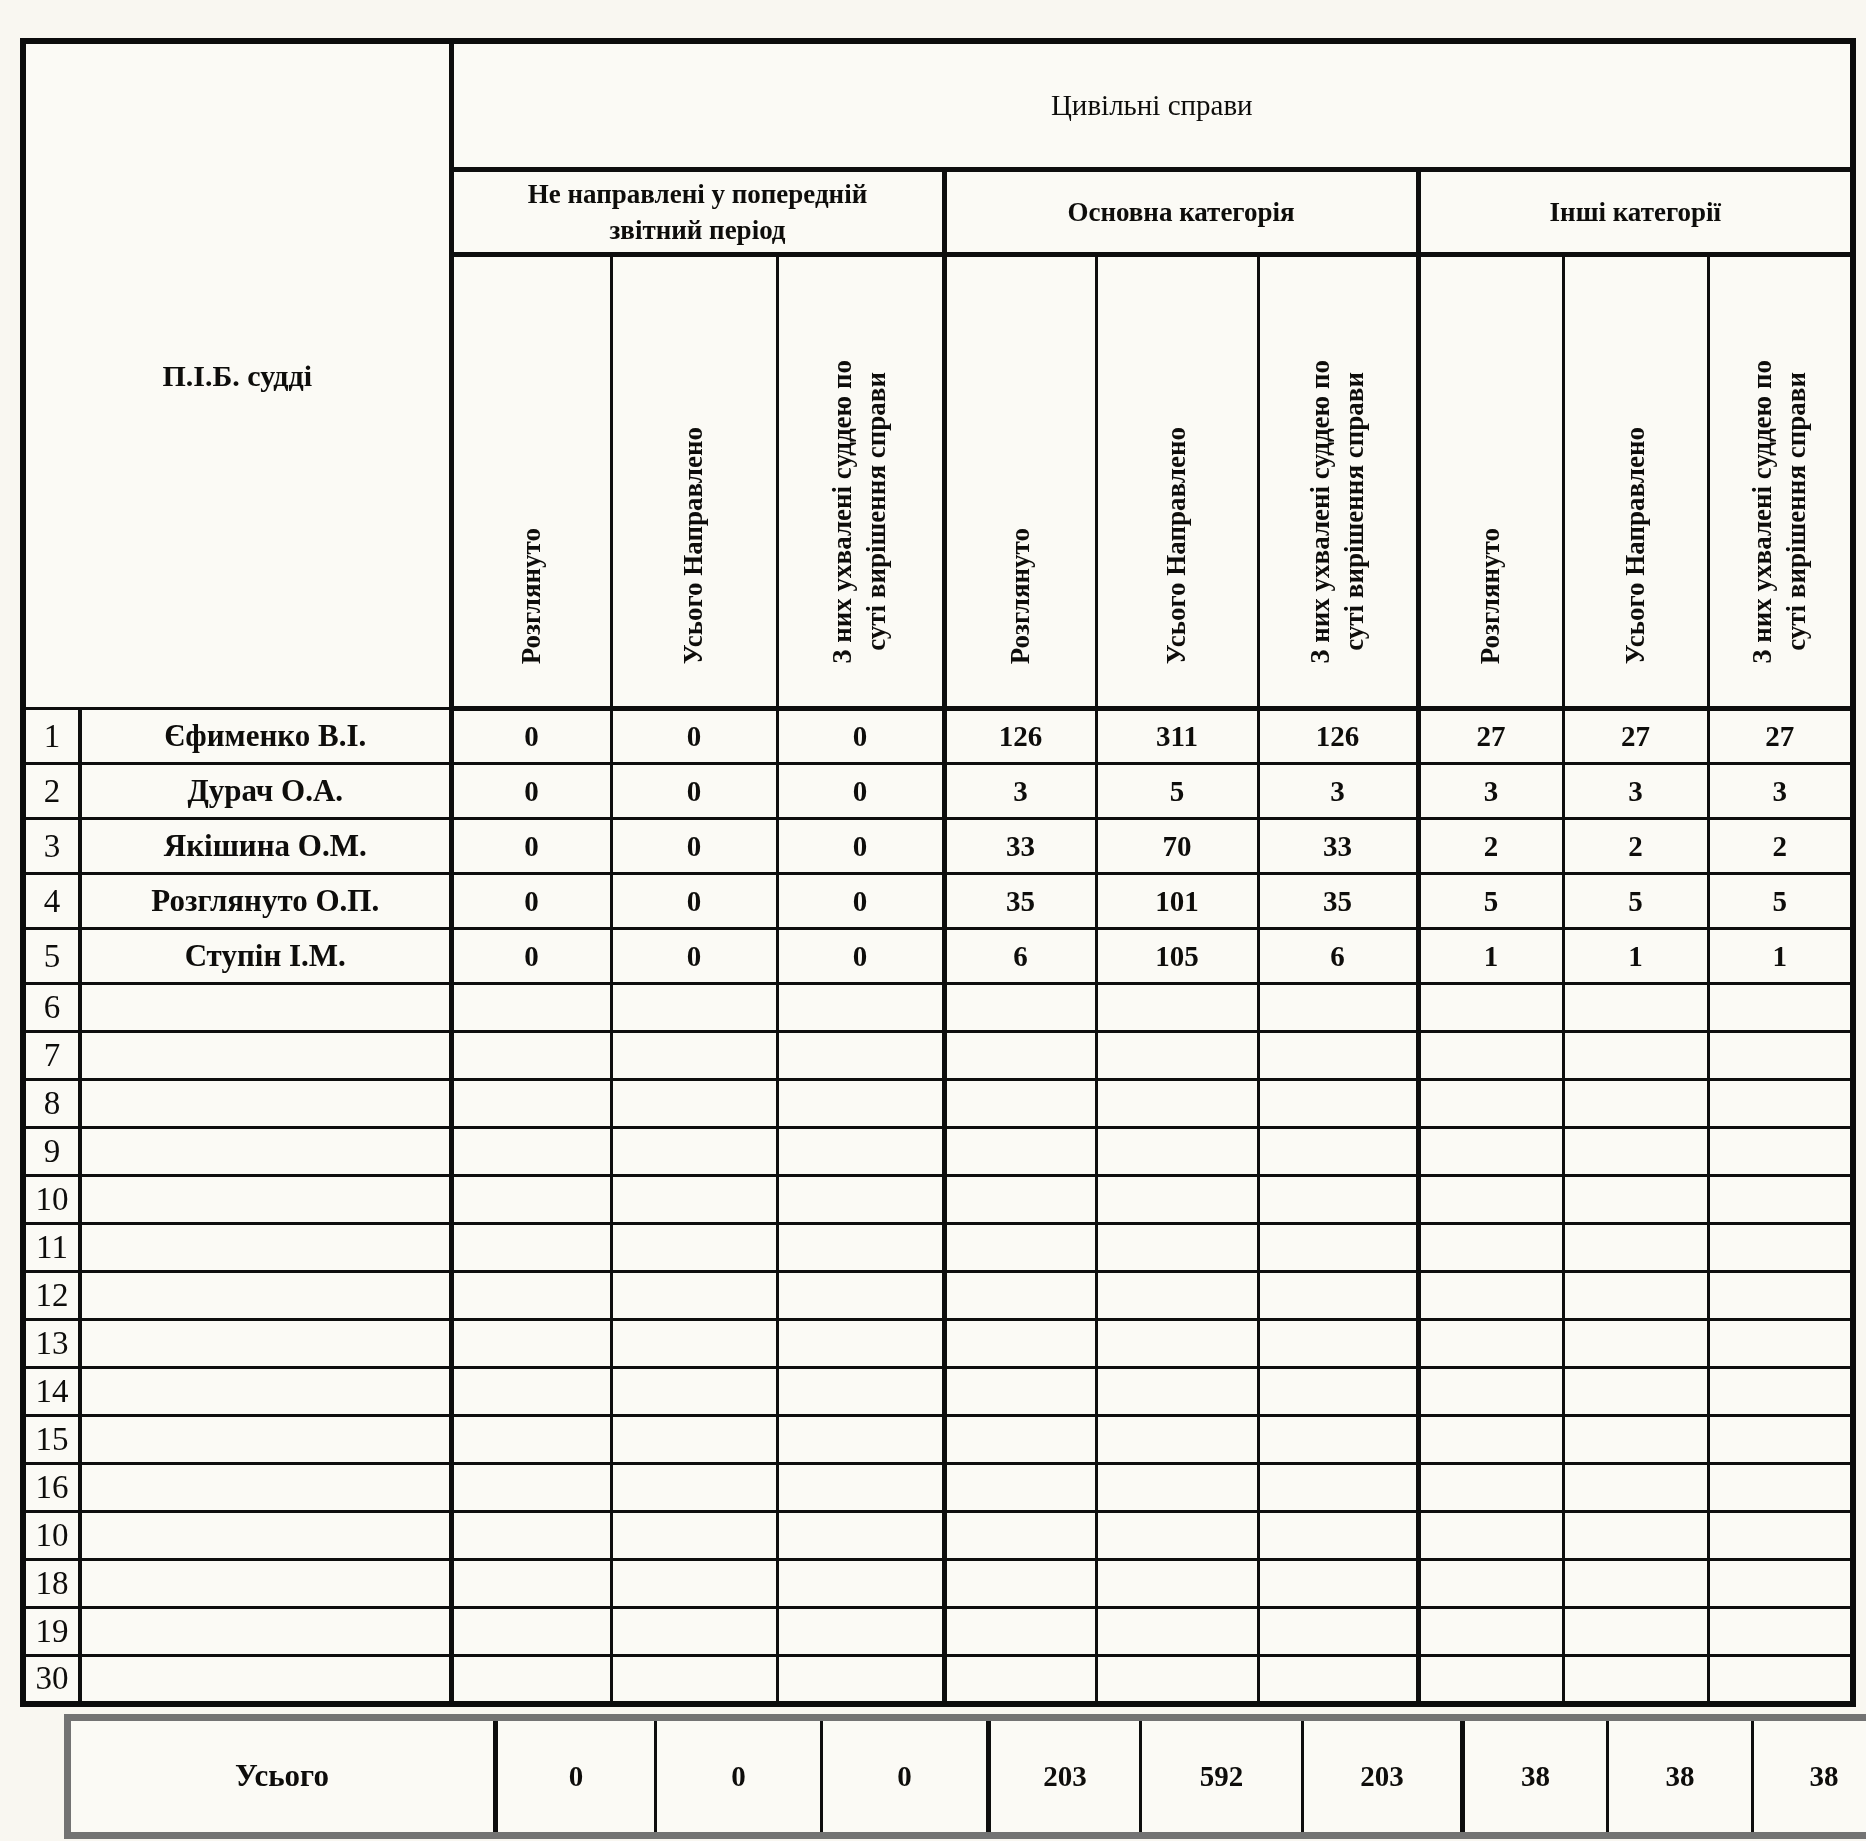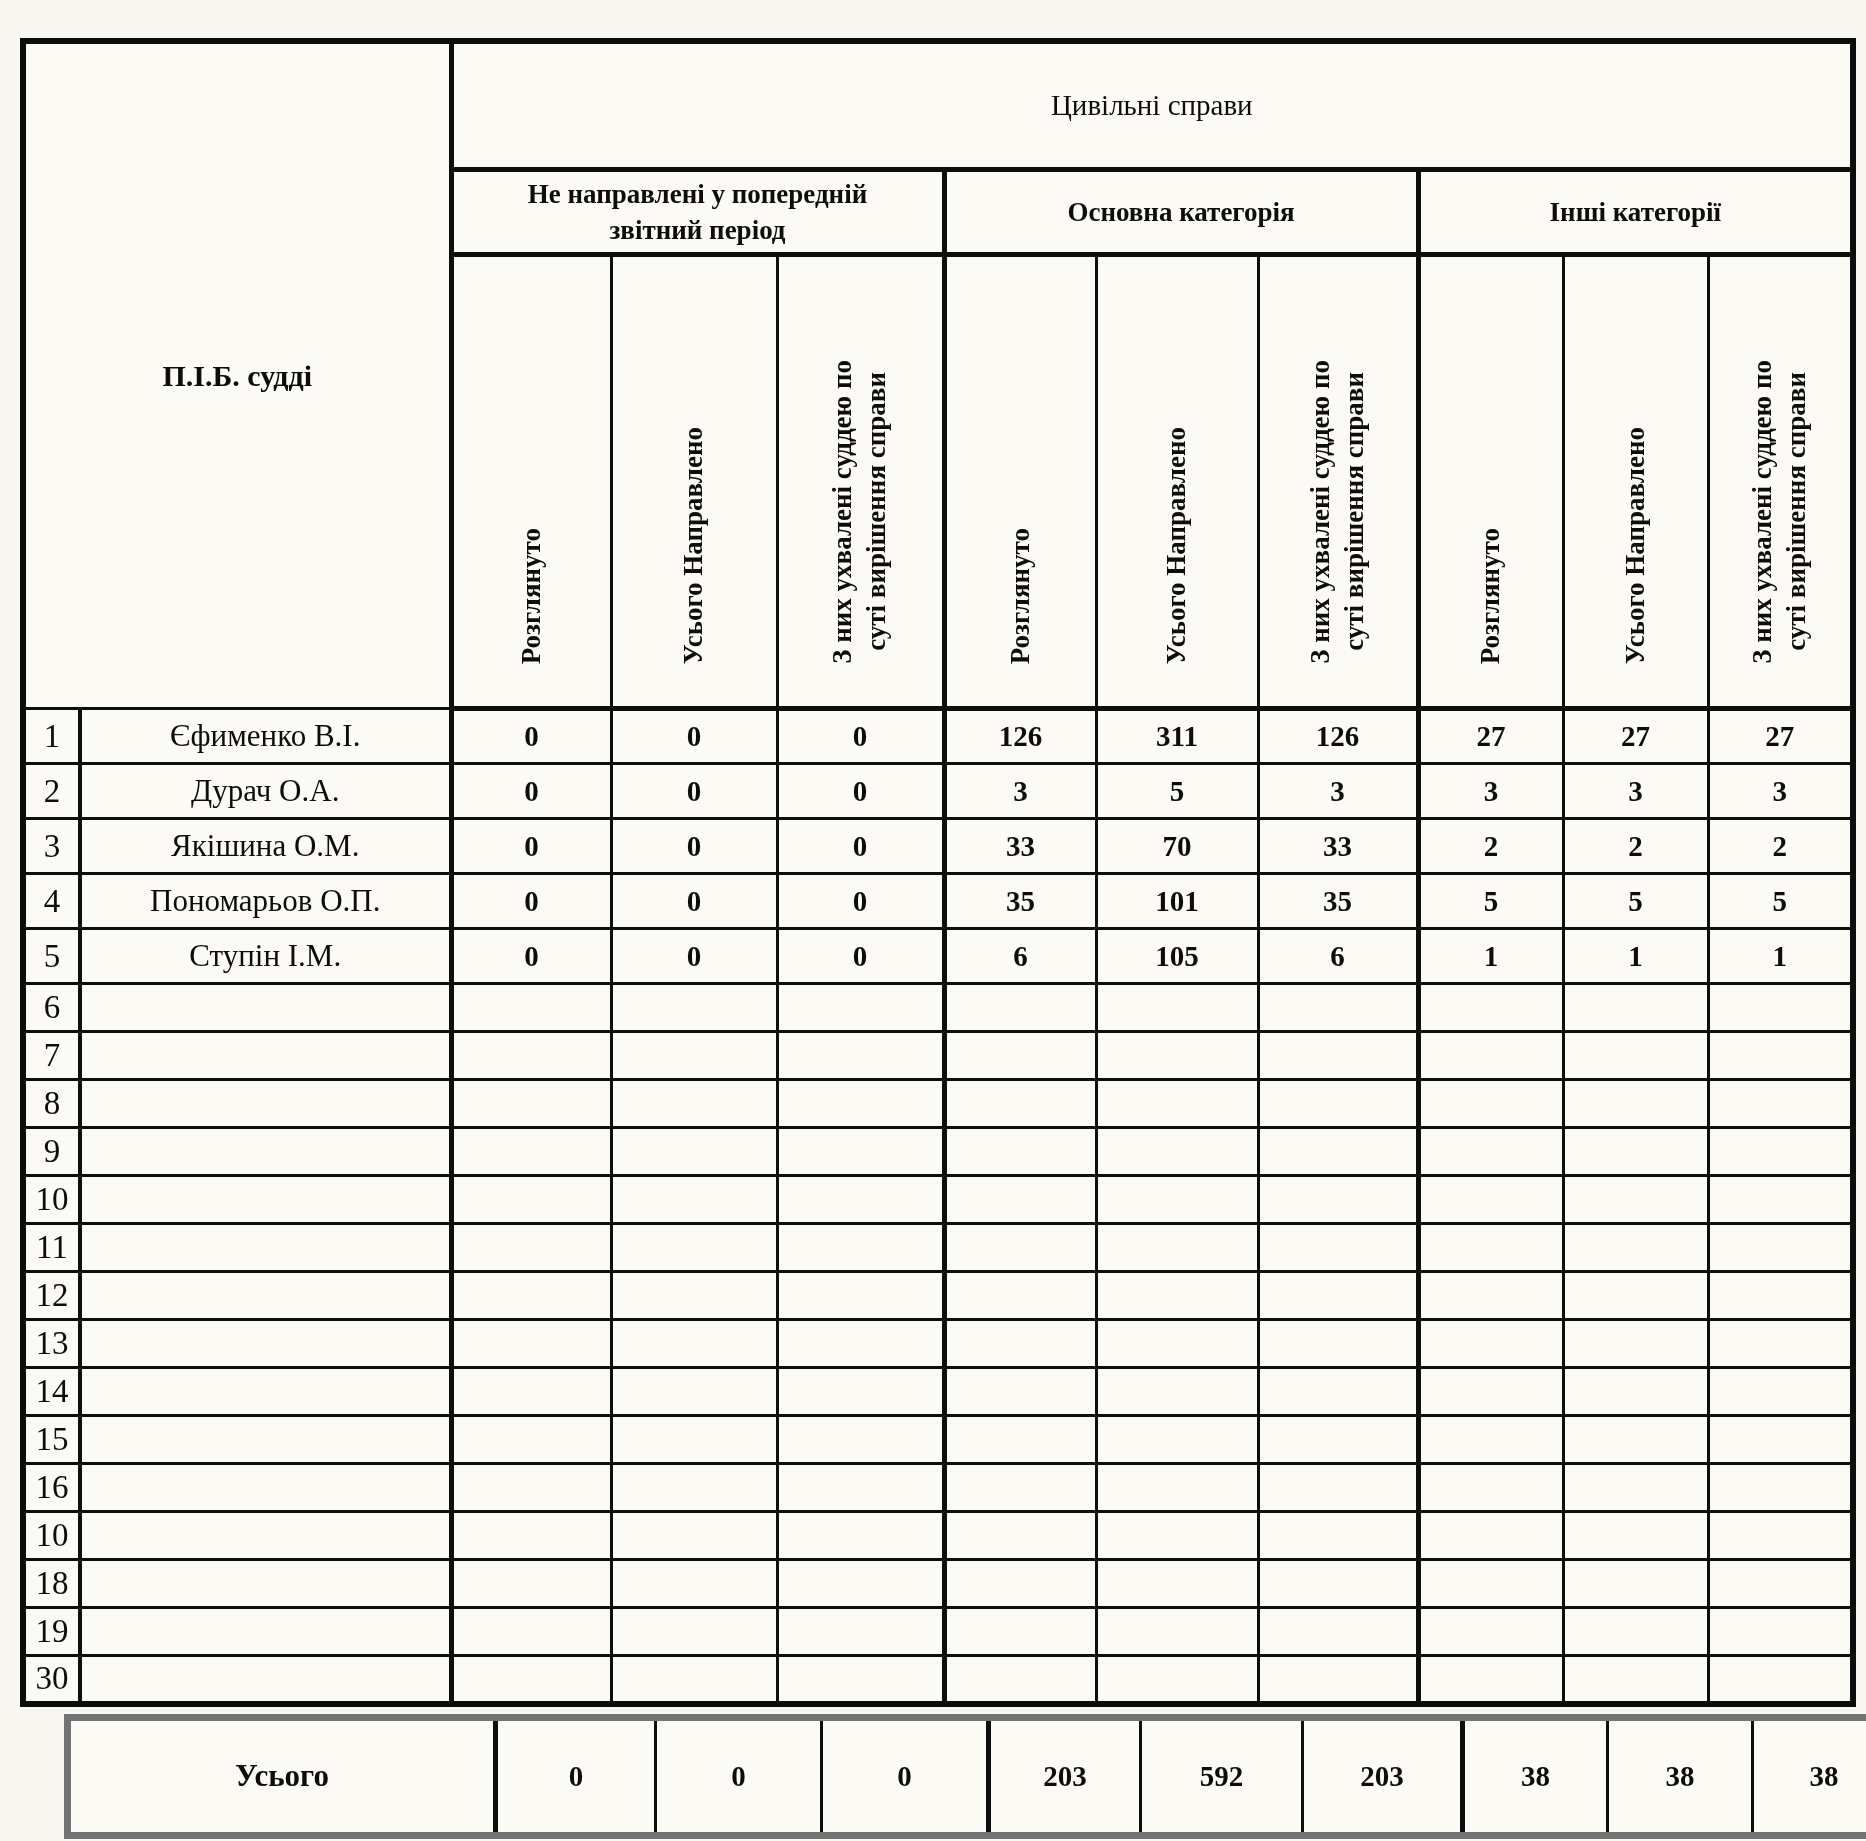--- a/index.html
+++ b/index.html
@@ -80,7 +80,7 @@
   }
   td.namecell {
     font-size: 31px;
-    font-weight: 400;
+    font-weight: 700;
     border-right-width: 5px;
   }
   td.valcell {

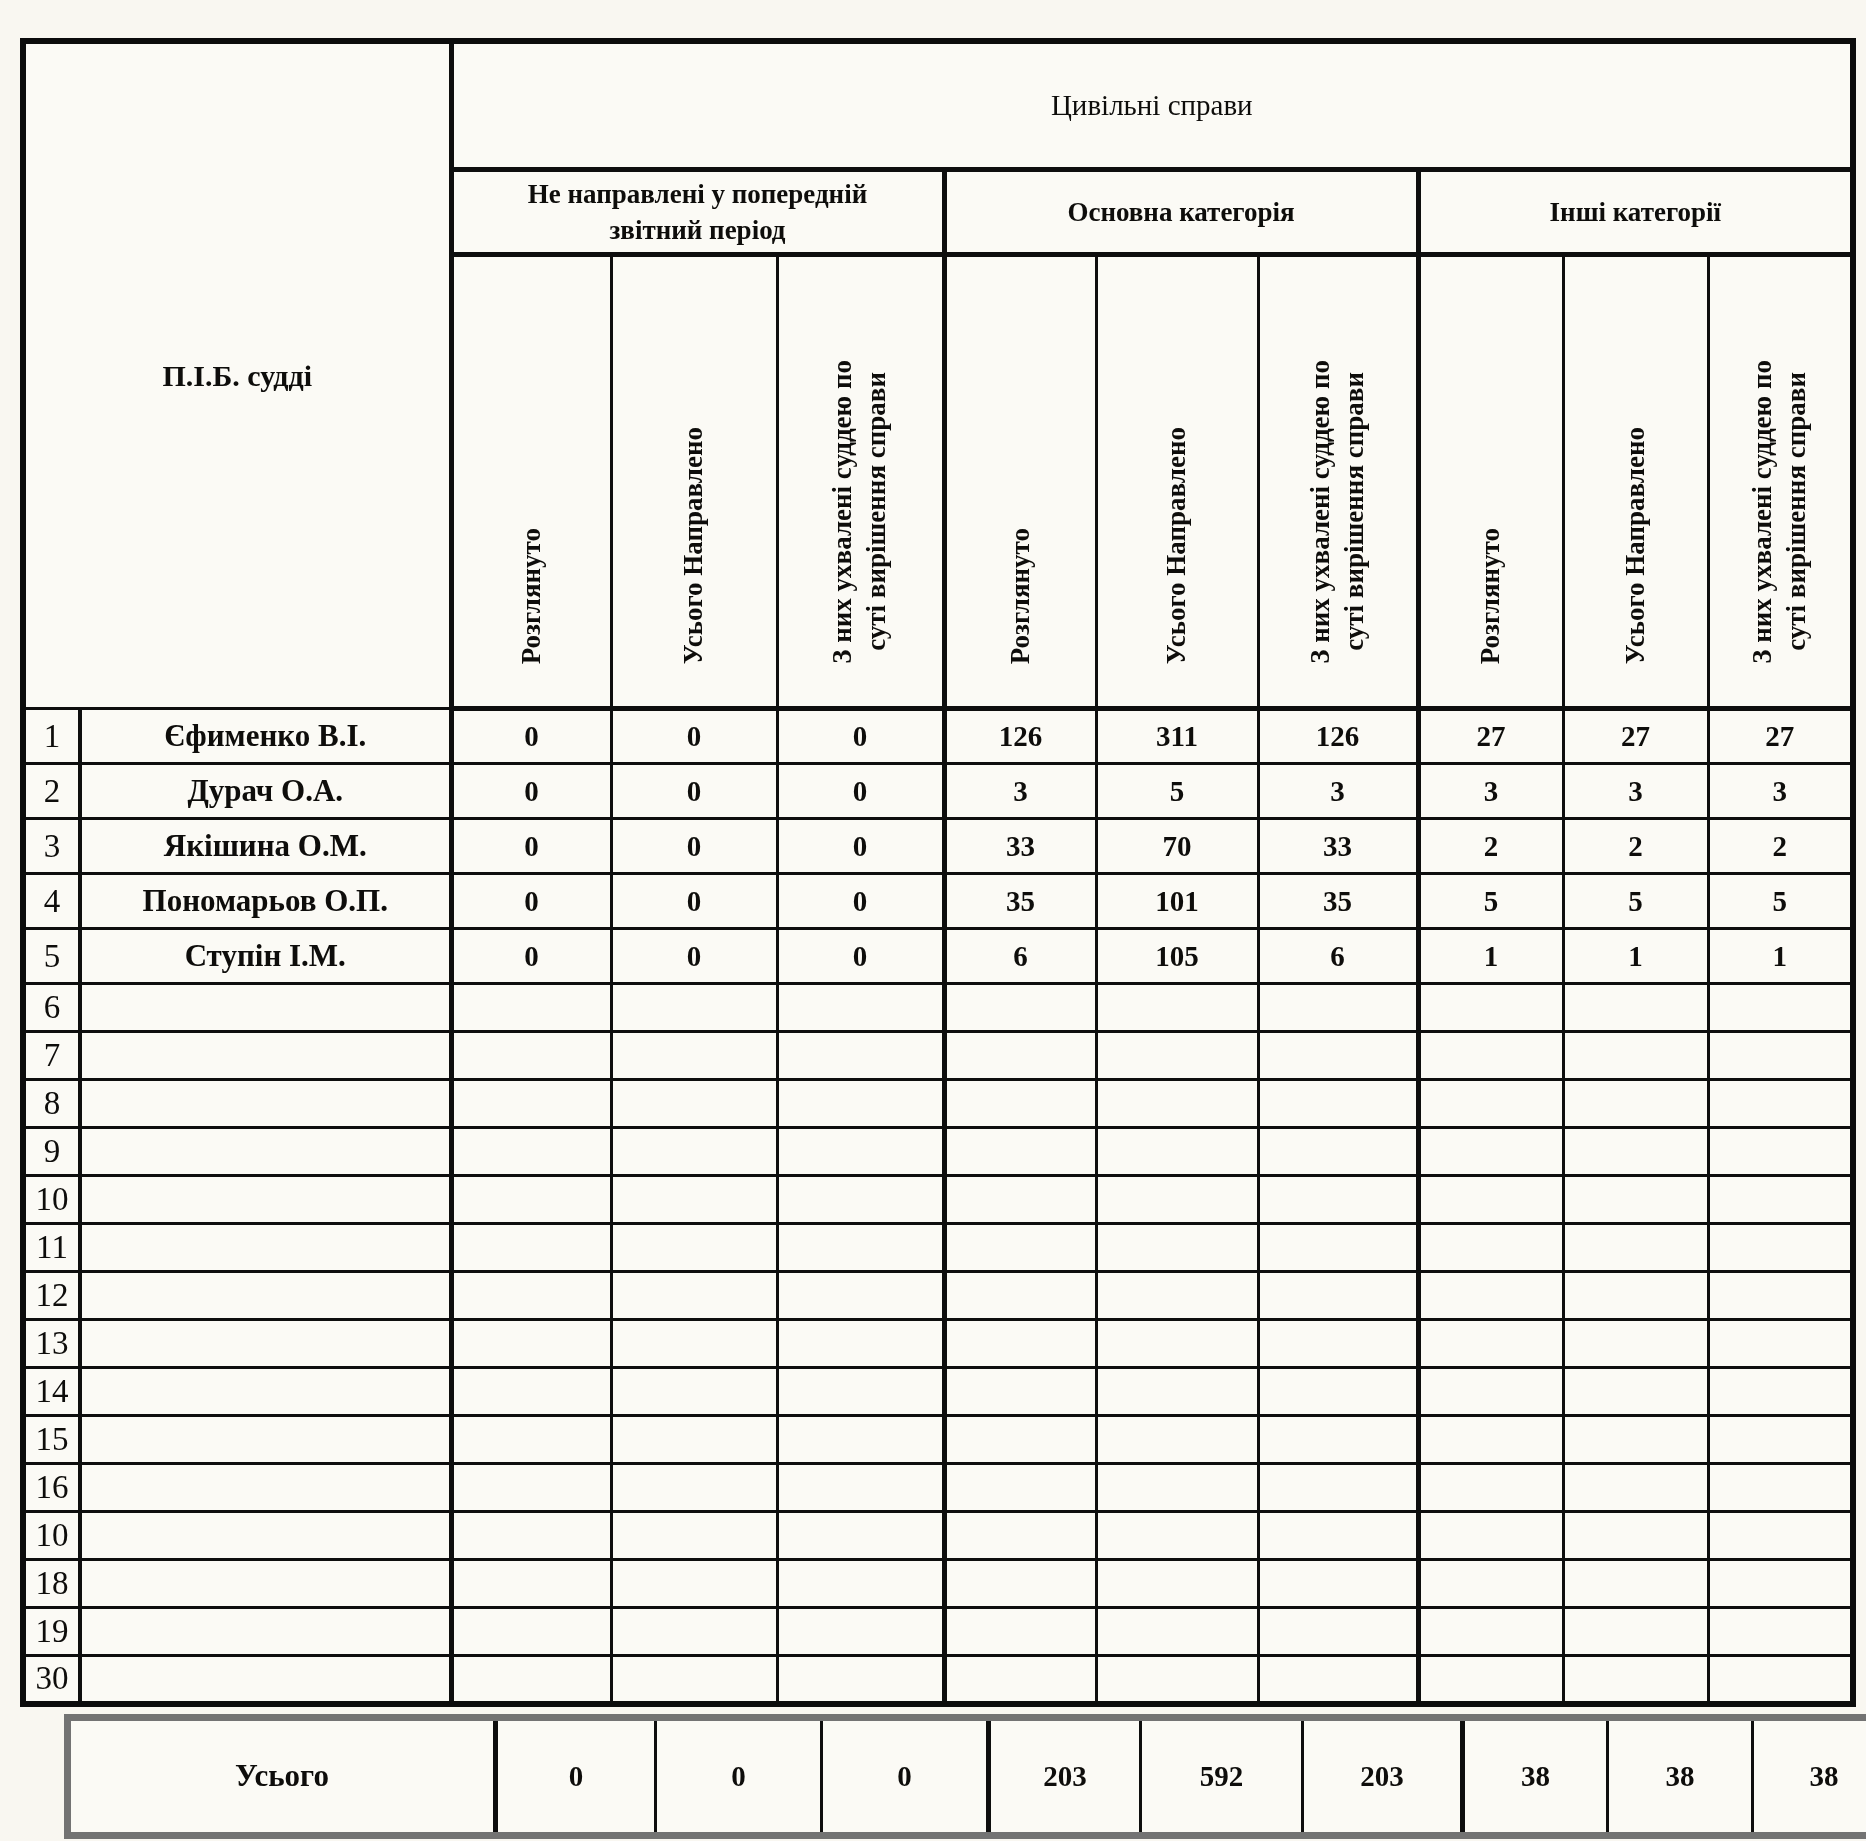--- a/index.html
+++ b/index.html
@@ -184,7 +184,7 @@
         </tr>
         <tr class="r-data">
           <td class="numcell">4</td>
-          <td class="namecell">Пономарьов О.П.</td>
+          <td class="namecell">Розглянуто О.П.</td>
           <td class="valcell gsep">0</td>
           <td class="valcell">0</td>
           <td class="valcell">0</td>

